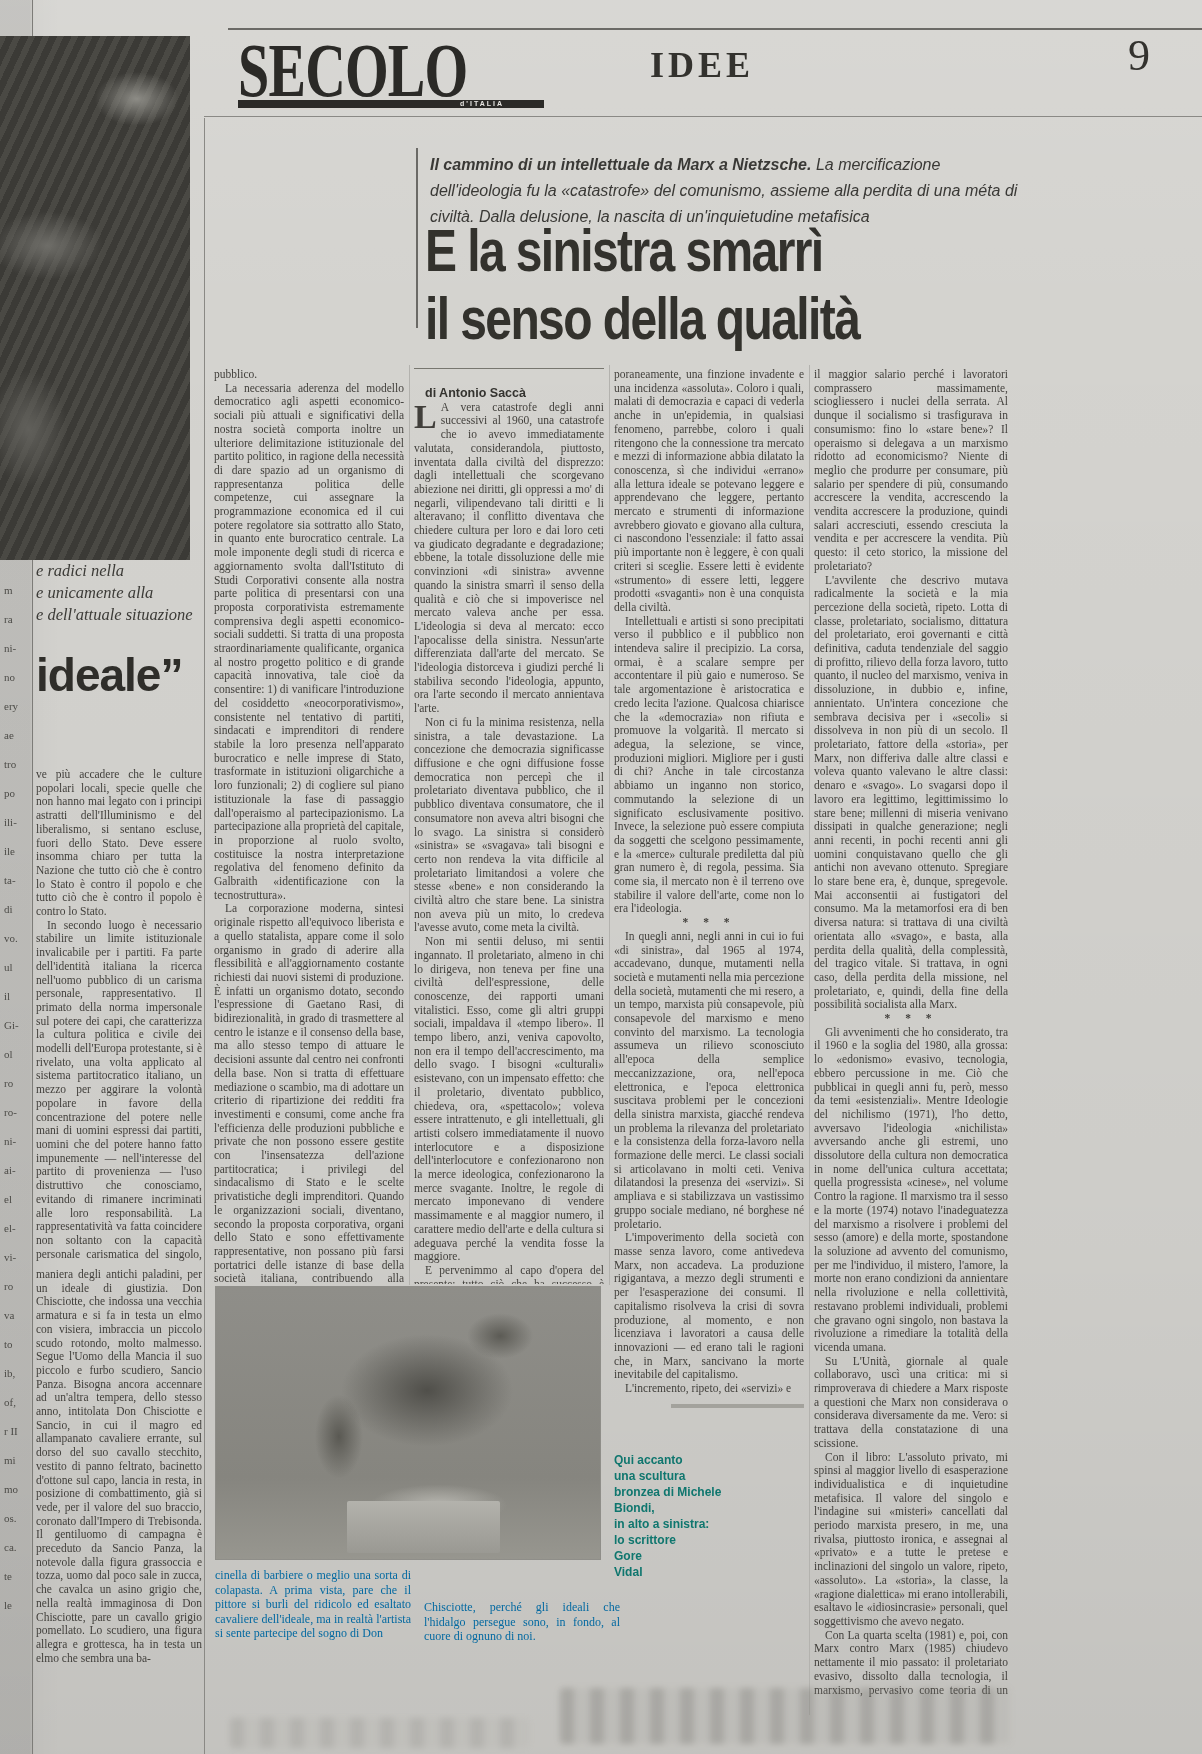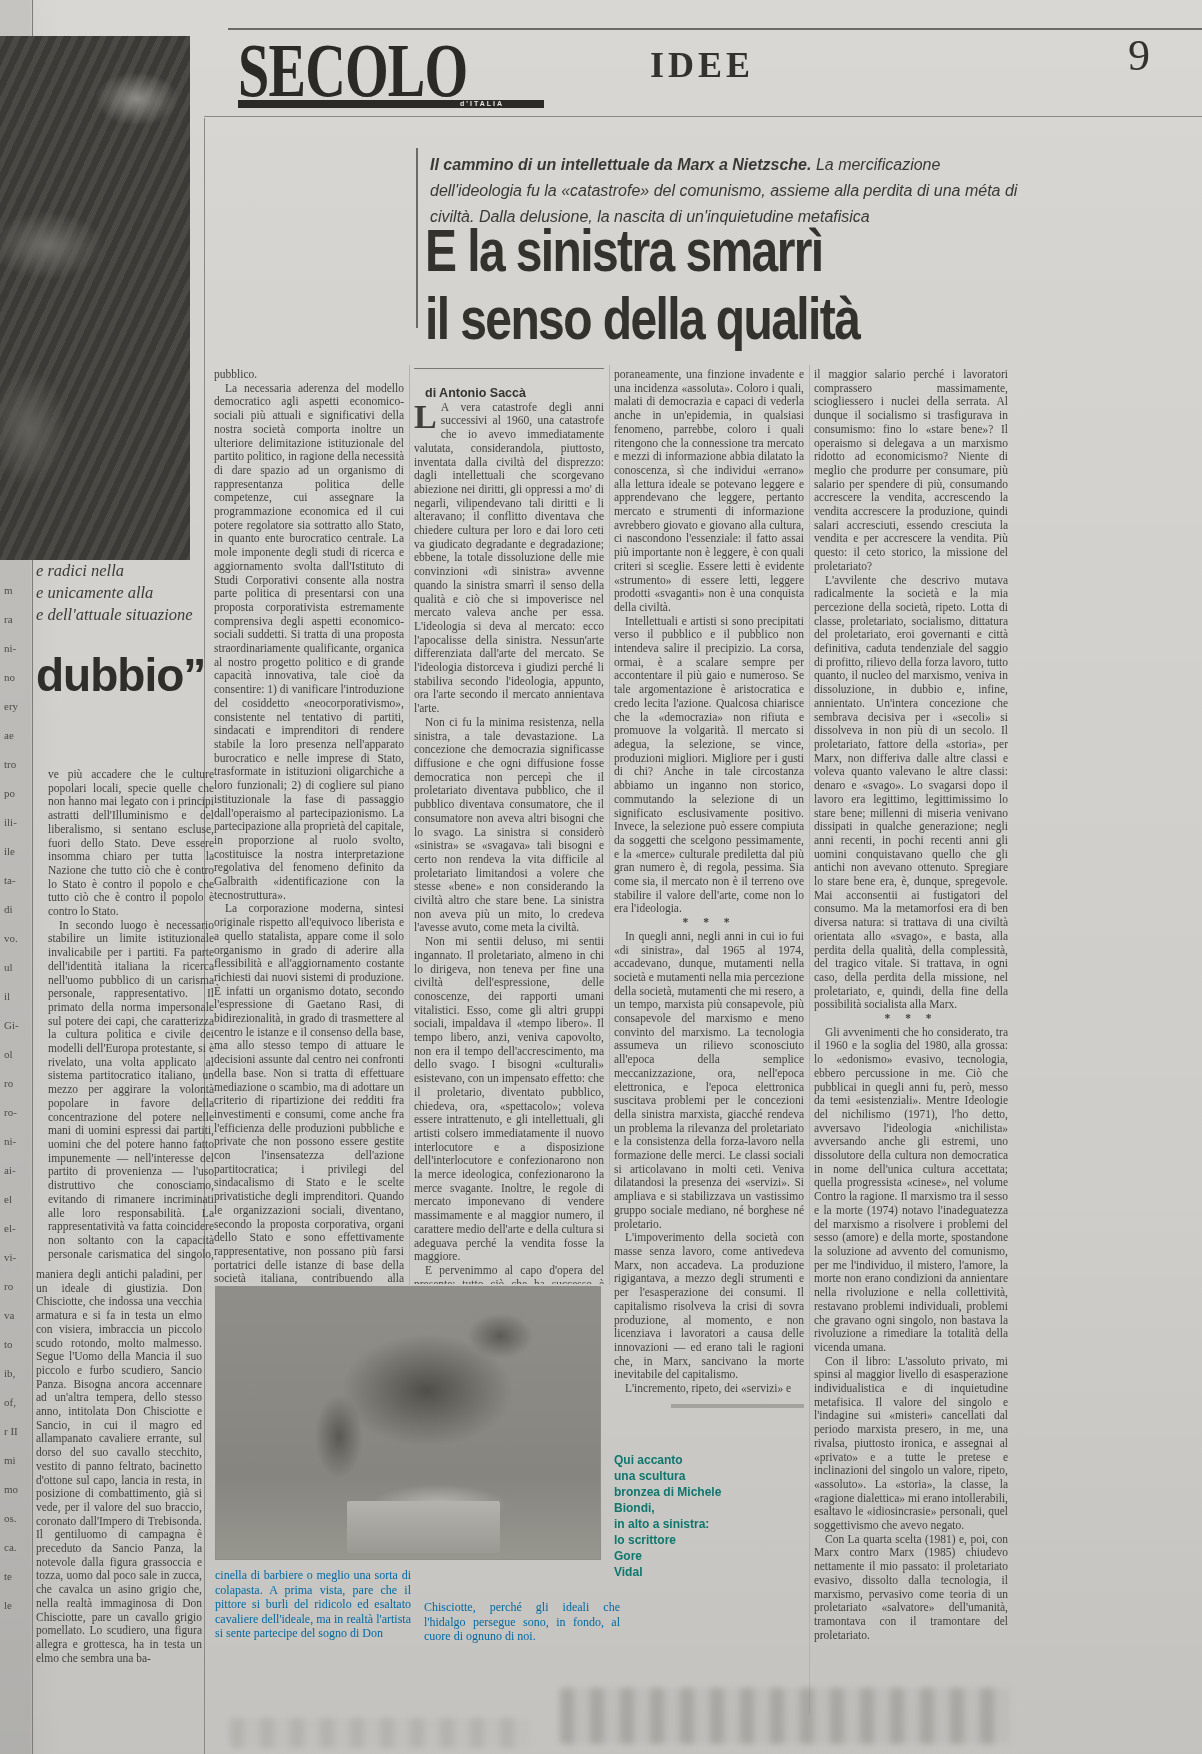--- a/index.html
+++ b/index.html
@@ -167,7 +167,7 @@
 <div class="abs left-italic" style="left:36px;top:560px;width:166px;white-space:pre-line;">e radici nella
 e unicamente alla
 e dell'attuale situazione</div>
-<div class="abs frag-head" style="left:36px;top:648px;">dubbio”</div>
+<div class="abs frag-head" style="left:36px;top:648px;">ideale”</div>
 <div class="abs col" style="left:36px;top:768px;width:166px;height:494px;margin-left:12px;">
   <p class="noind">ve più accadere che le culture popolari locali, specie quelle che non hanno mai legato con i principi astratti dell'Illuminismo e del liberalismo, si sentano escluse, fuori dello Stato. Deve essere insomma chiaro per tutta la Nazione che tutto ciò che è contro lo Stato è contro il popolo e che tutto ciò che è contro il popolo è contro lo Stato.</p>
   <p>In secondo luogo è necessario stabilire un limite istituzionale invalicabile per i partiti. Fa parte dell'identità italiana la ricerca nell'uomo pubblico di un carisma personale, rappresentativo. Il primato della norma impersonale sul potere dei capi, che caratterizza la cultura politica e civile dei modelli dell'Europa protestante, si è rivelato, una volta applicato al sistema partitocratico italiano, un mezzo per aggirare la volontà popolare in favore della concentrazione del potere nelle mani di uomini espressi dai partiti, uomini che del potere hanno fatto impunemente — nell'interesse del partito di provenienza — l'uso distruttivo che conosciamo, evitando di rimanere incriminati alle loro responsabilità. La rappresentatività va fatta coincidere non soltanto con la capacità personale carismatica del singolo, propria dei «distinti superiori» della collettività nazionale, ma anche con l'esistenza reale di condizioni che comportino una risposta personale alle proprie responsabilità da parte dell'uomo</p>

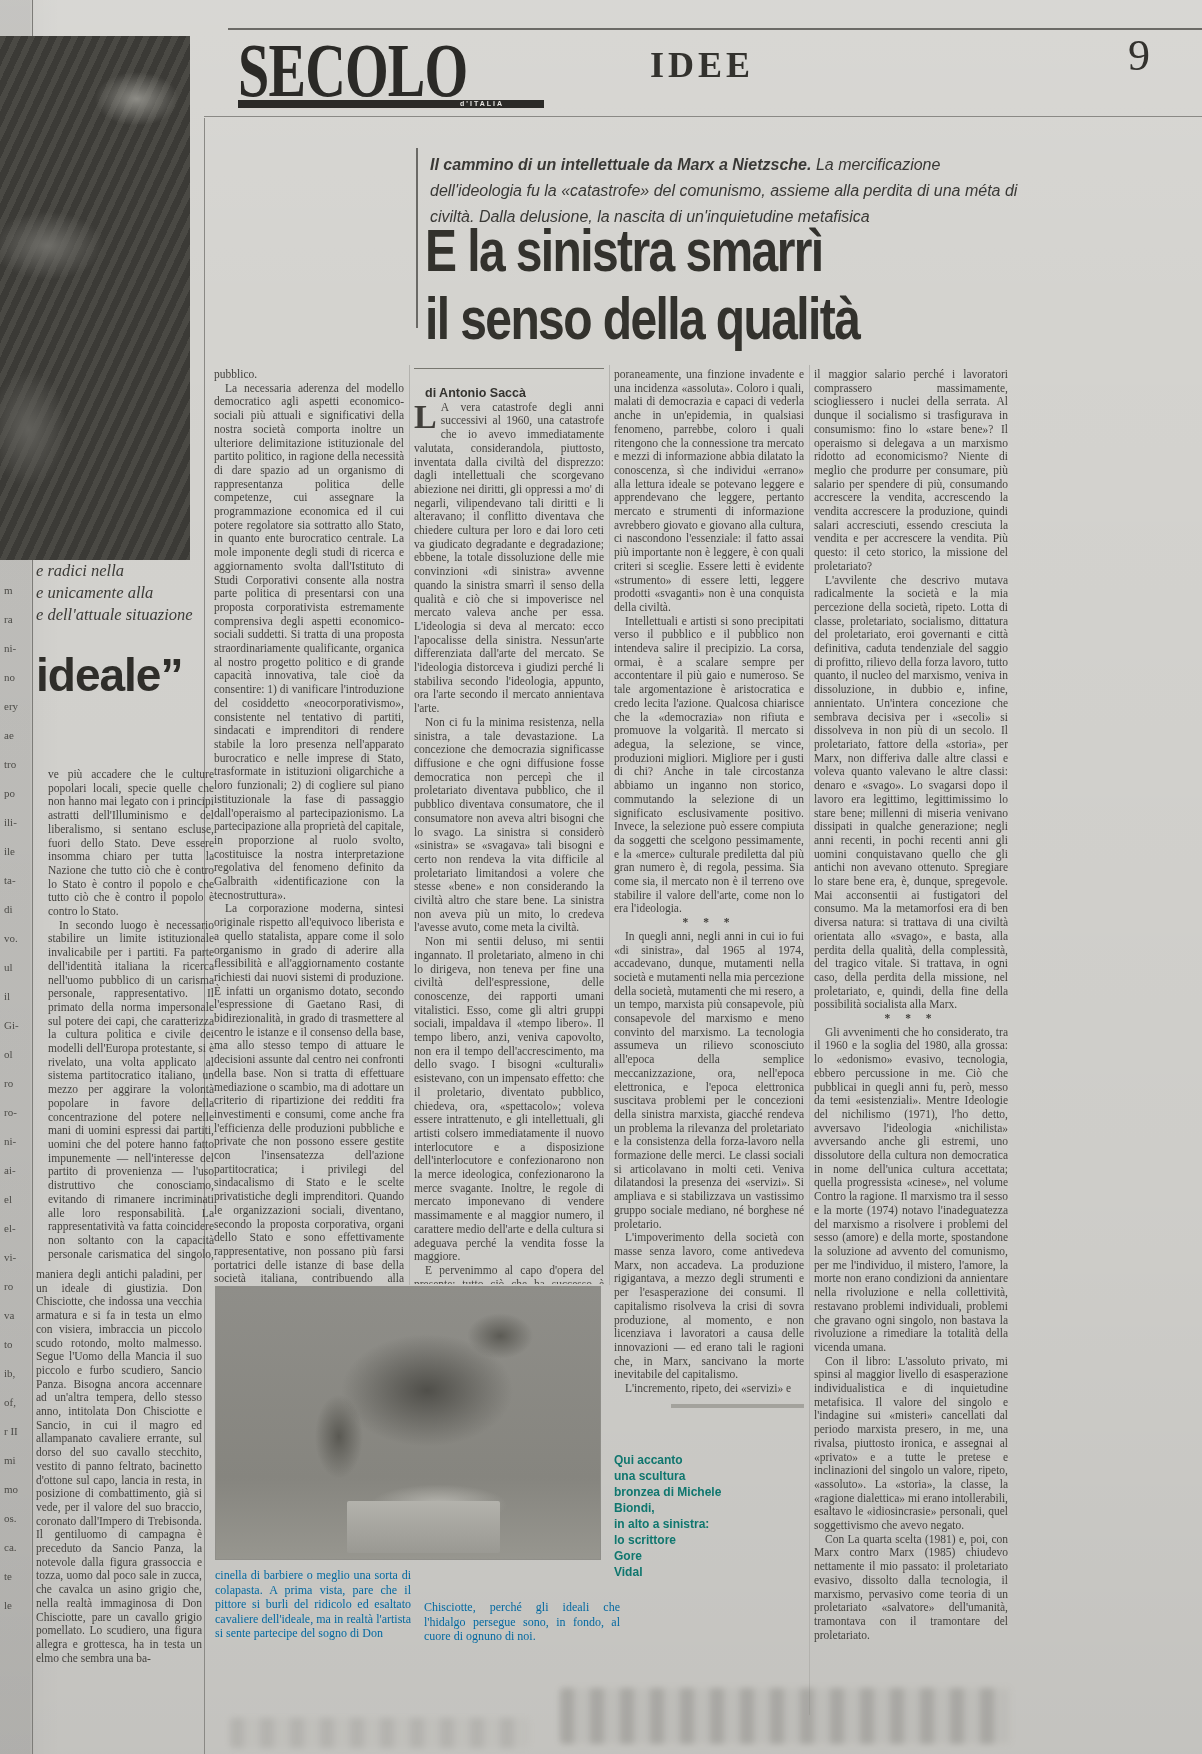--- a/index.html
+++ b/index.html
@@ -168,7 +168,7 @@
 e unicamente alla
 e dell'attuale situazione</div>
 <div class="abs frag-head" style="left:36px;top:648px;">ideale”</div>
-<div class="abs col" style="left:36px;top:768px;width:166px;height:494px;margin-left:12px;">
+<div class="abs col" style="left:36px;top:768px;width:166px;height:494px;">
   <p class="noind">ve più accadere che le culture popolari locali, specie quelle che non hanno mai legato con i principi astratti dell'Illuminismo e del liberalismo, si sentano escluse, fuori dello Stato. Deve essere insomma chiaro per tutta la Nazione che tutto ciò che è contro lo Stato è contro il popolo e che tutto ciò che è contro il popolo è contro lo Stato.</p>
   <p>In secondo luogo è necessario stabilire un limite istituzionale invalicabile per i partiti. Fa parte dell'identità italiana la ricerca nell'uomo pubblico di un carisma personale, rappresentativo. Il primato della norma impersonale sul potere dei capi, che caratterizza la cultura politica e civile dei modelli dell'Europa protestante, si è rivelato, una volta applicato al sistema partitocratico italiano, un mezzo per aggirare la volontà popolare in favore della concentrazione del potere nelle mani di uomini espressi dai partiti, uomini che del potere hanno fatto impunemente — nell'interesse del partito di provenienza — l'uso distruttivo che conosciamo, evitando di rimanere incriminati alle loro responsabilità. La rappresentatività va fatta coincidere non soltanto con la capacità personale carismatica del singolo, propria dei «distinti superiori» della collettività nazionale, ma anche con l'esistenza reale di condizioni che comportino una risposta personale alle proprie responsabilità da parte dell'uomo</p>
 </div>

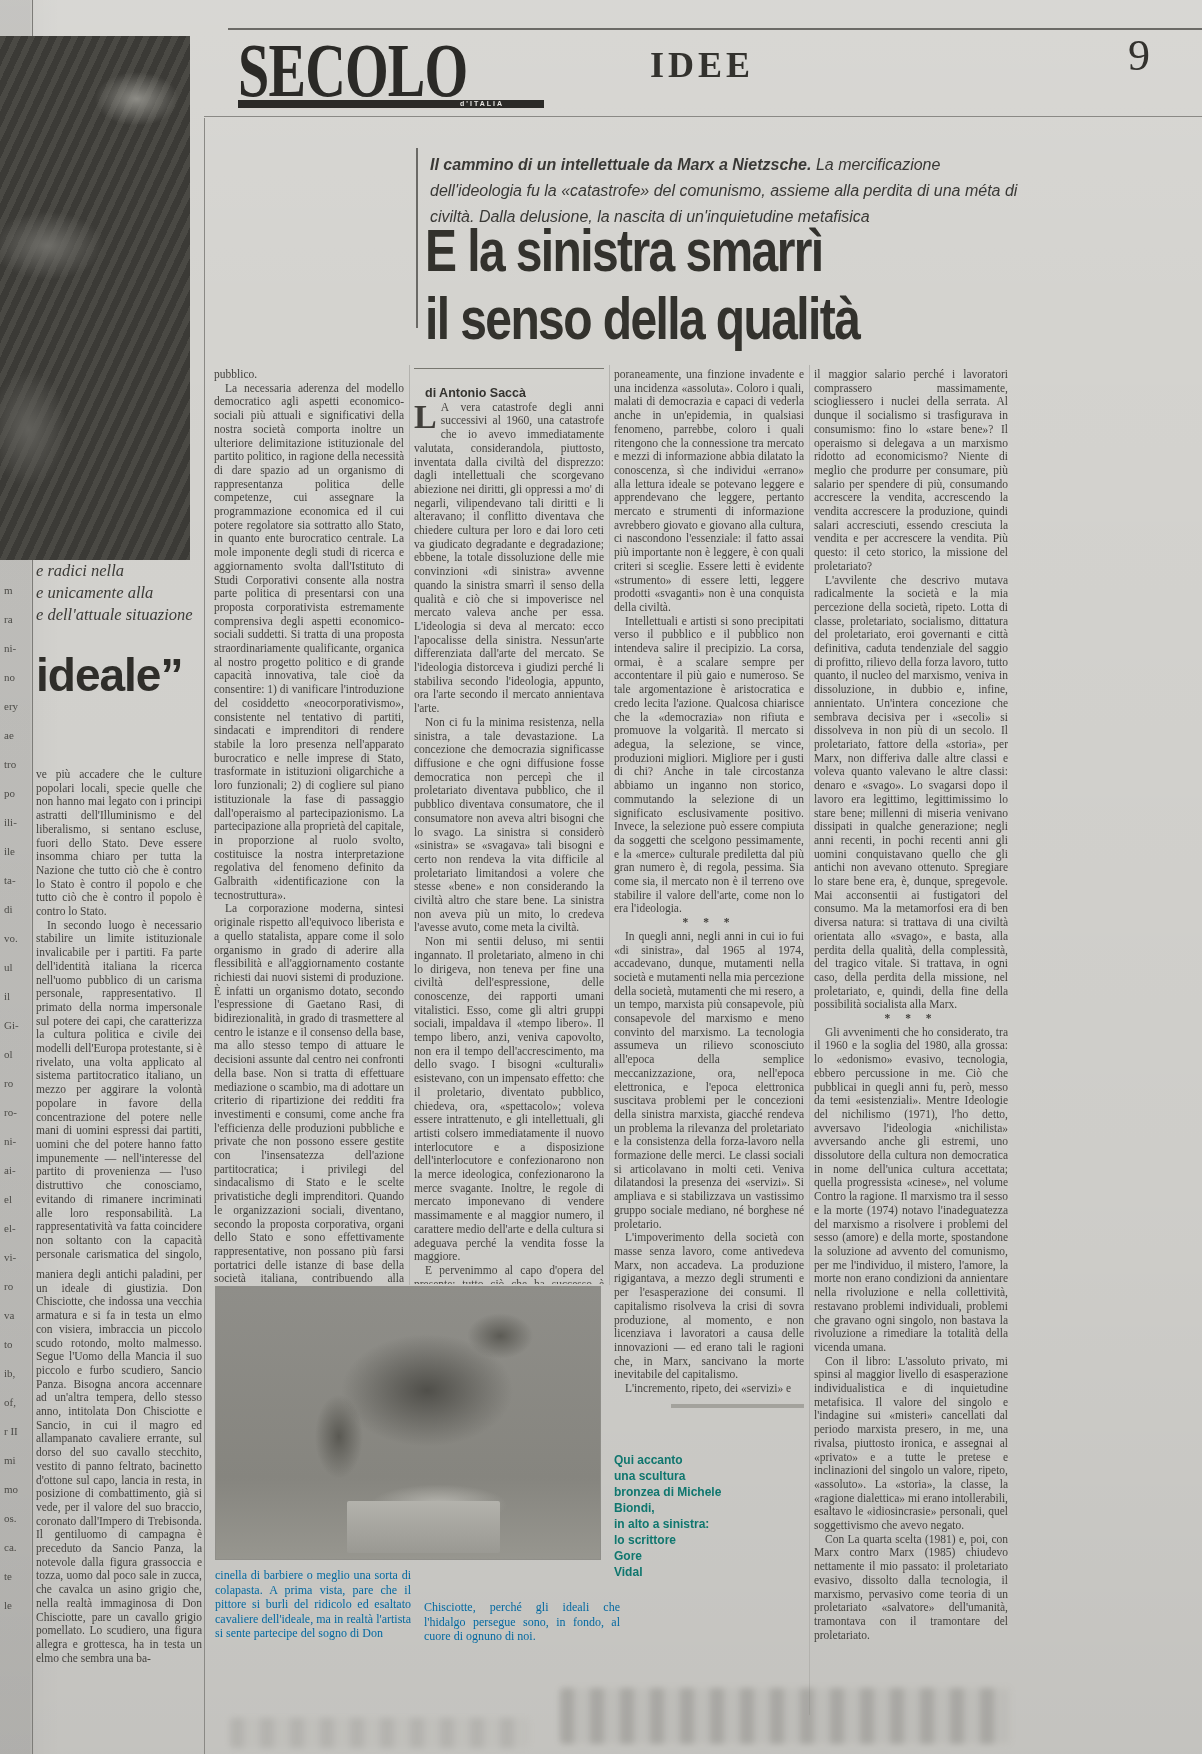--- a/index.html
+++ b/index.html
@@ -122,6 +122,7 @@
   <p>L'avvilente che descrivo mutava radicalmente la società e la mia percezione della società, ripeto. Lotta di classe, proletariato, socialismo, dittatura del proletariato, eroi governanti e città definitiva, caduta tendenziale del saggio di profitto, rilievo della forza lavoro, tutto quanto, il nucleo del marxismo, veniva in dissoluzione, in dubbio e, infine, annientato. Un'intera concezione che sembrava decisiva per i «secoli» si dissolveva in non più di un secolo. Il proletariato, fattore della «storia», per Marx, non differiva dalle altre classi e voleva quanto valevano le altre classi: denaro e «svago». Lo svagarsi dopo il lavoro era legittimo, legittimissimo lo stare bene; millenni di miseria venivano dissipati in qualche generazione; negli anni recenti, in pochi recenti anni gli uomini conquistavano quello che gli antichi non avevano ottenuto. Spregiare lo stare bene era, è, dunque, spregevole. Mai acconsentii ai fustigatori del consumo. Ma la metamorfosi era di ben diversa natura: si trattava di una civiltà orientata allo «svago», e basta, alla perdita della qualità, della complessità, del tragico vitale. Si trattava, in ogni caso, della perdita della missione, nel proletariato, e, quindi, della fine della possibilità socialista alla Marx.</p>
   <p class="sep">* * *</p>
   <p>Gli avvenimenti che ho considerato, tra il 1960 e la soglia del 1980, alla grossa: lo «edonismo» evasivo, tecnologia, ebbero percussione in me. Ciò che pubblicai in quegli anni fu, però, messo da temi «esistenziali». Mentre Ideologie del nichilismo (1971), l'ho detto, avversavo l'ideologia «nichilista» avversando anche gli estremi, uno dissolutore della cultura non democratica in nome dell'unica cultura accettata; quella progressista «cinese», nel volume Contro la ragione. Il marxismo tra il sesso e la morte (1974) notavo l'inadeguatezza del marxismo a risolvere i problemi del sesso (amore) e della morte, spostandone la soluzione ad avvento del comunismo, per me l'individuo, il mistero, l'amore, la morte non erano condizioni da annientare nella rivoluzione e nella collettività, restavano problemi individuali, problemi che gravano ogni singolo, non bastava la rivoluzione a rimediare la totalità della vicenda umana.</p>
+  <p>Su L'Unità, giornale al quale collaboravo, uscì una critica: mi si rimproverava di chiedere a Marx risposte a questioni che Marx non considerava o considerava diversamente da me. Vero: si trattava della constatazione di una scissione.</p>
   <p>Con il libro: L'assoluto privato, mi spinsi al maggior livello di esasperazione individualistica e di inquietudine metafisica. Il valore del singolo e l'indagine sui «misteri» cancellati dal periodo marxista presero, in me, una rivalsa, piuttosto ironica, e assegnai al «privato» e a tutte le pretese e inclinazioni del singolo un valore, ripeto, «assoluto». La «storia», la classe, la «ragione dialettica» mi erano intollerabili, esaltavo le «idiosincrasie» personali, quel soggettivismo che avevo negato.</p>
   <p>Con La quarta scelta (1981) e, poi, con Marx contro Marx (1985) chiudevo nettamente il mio passato: il proletariato evasivo, dissolto dalla tecnologia, il marxismo, pervasivo come teoria di un proletariato «salvatore» dell'umanità, tramontava con il tramontare del proletariato.</p>
 </div>

